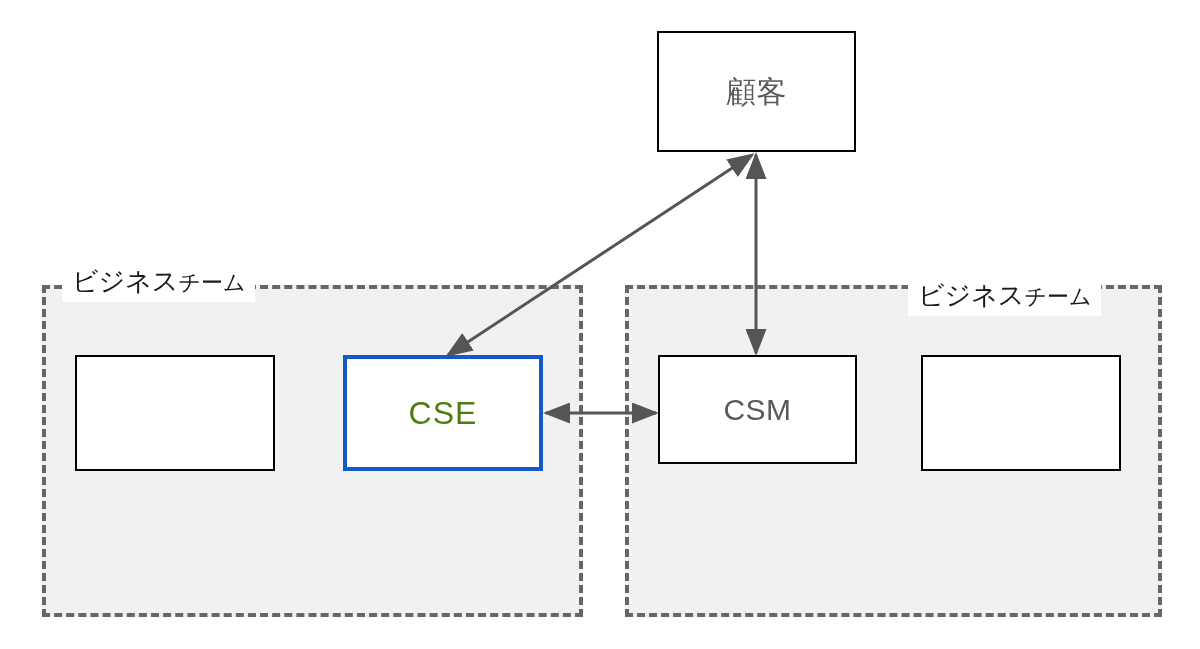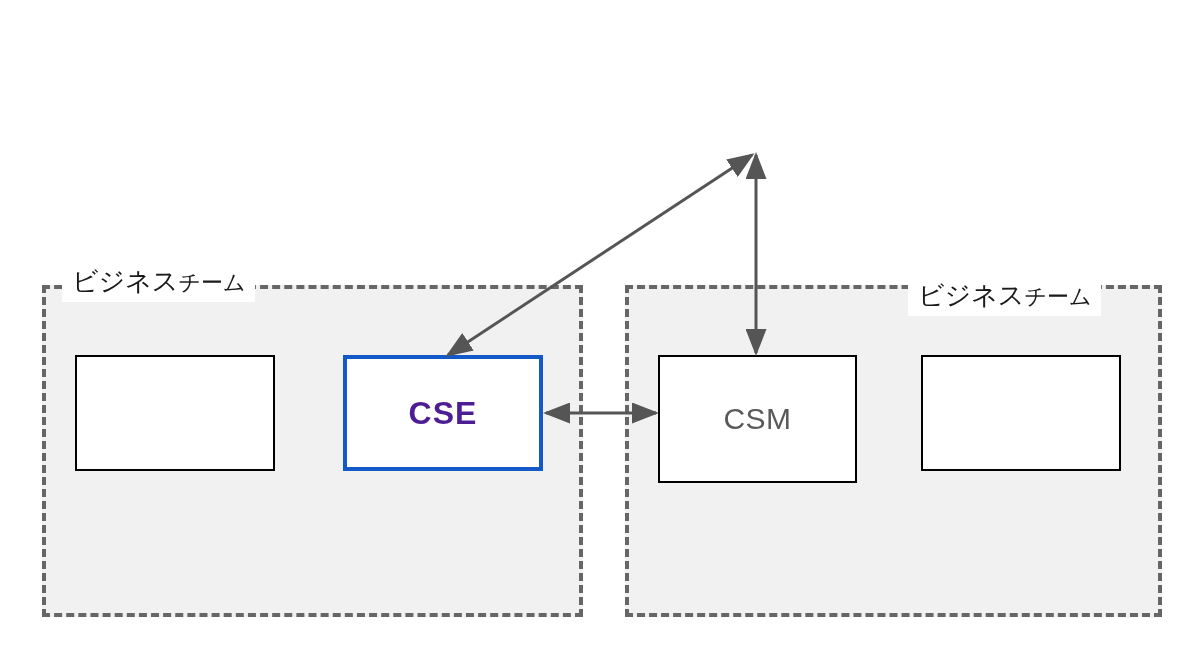--- a/index.html
+++ b/index.html
@@ -151,6 +151,9 @@
     <line x1="546" y1="413" x2="656" y2="413" marker-start="url(#ah-start)" marker-end="url(#ah-end)"></line>
   </svg>
 
+  <div class="node" id="node-customer">
+    <span class="node-label">顧客</span>
+  </div>
 
   <div class="node" id="node-product-empty">
     <span class="node-label"></span>

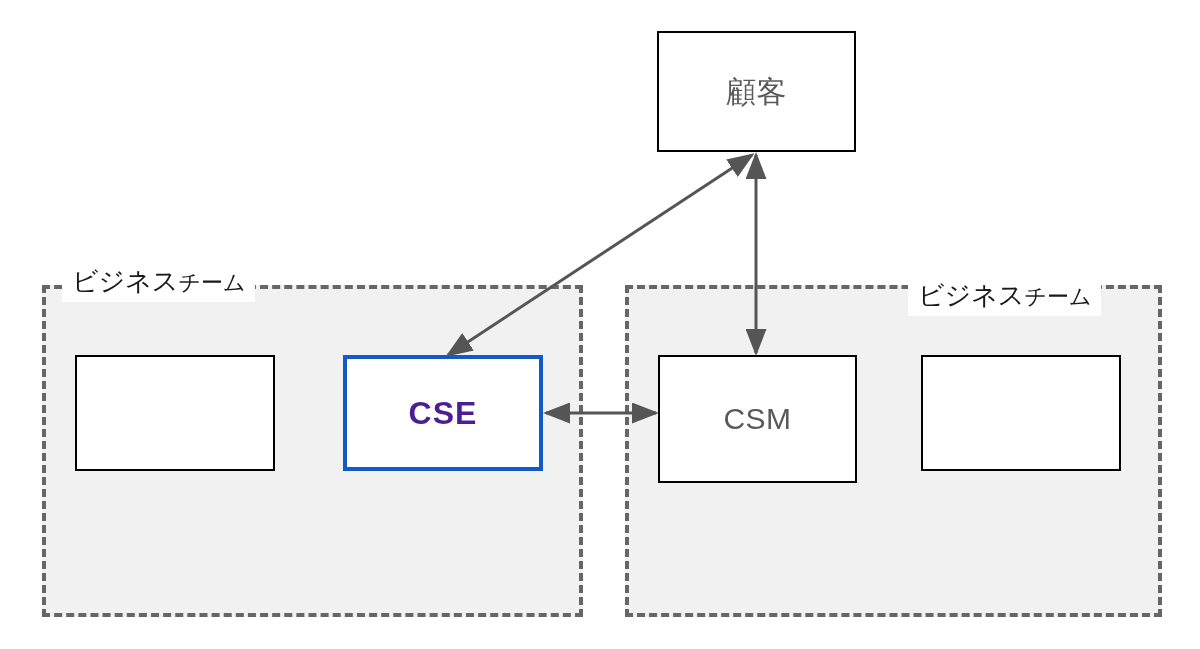--- a/index.html
+++ b/index.html
@@ -94,8 +94,8 @@
     z-index: 5;
   }
   #node-cse .node-label {
-    color: #4c1d95;
-    font-weight: bold;
+    color: #4d7c0f;
+    font-weight: normal;
     font-size: 32px;
     letter-spacing: 1px;
   }

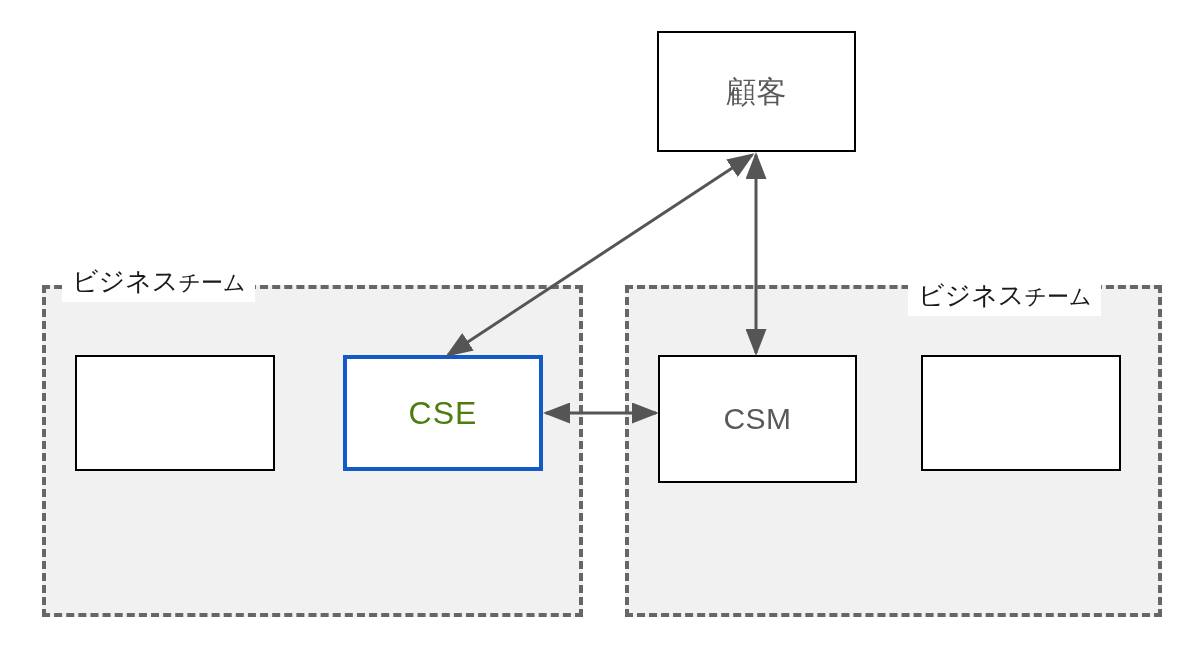--- a/index.html
+++ b/index.html
@@ -103,7 +103,7 @@
     left: 658px;
     top: 355px;
     width: 199px;
-    height: 128px;
+    height: 109px;
   }
   #node-business-empty {
     left: 921px;

